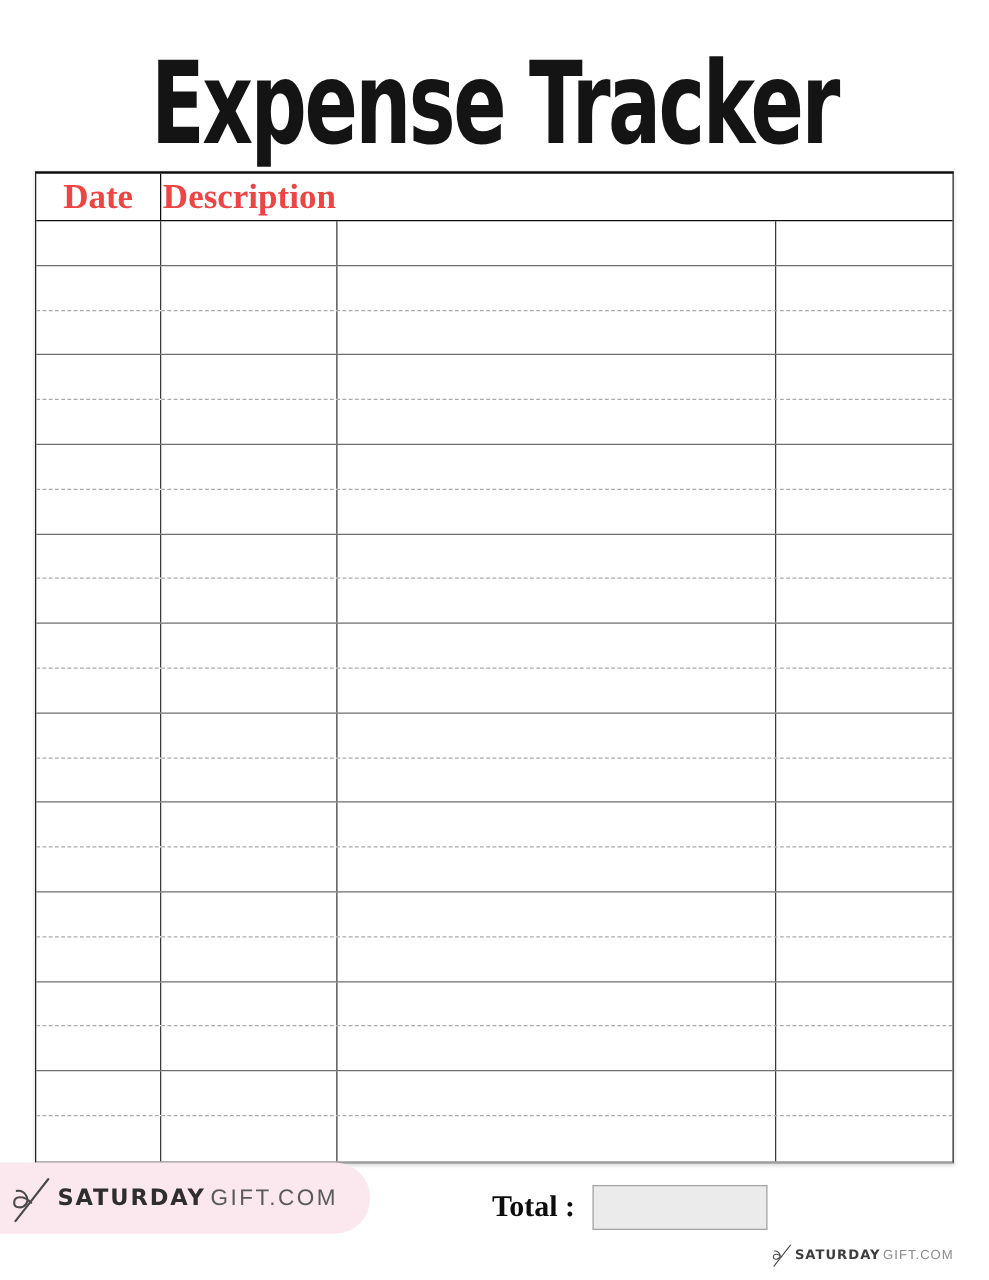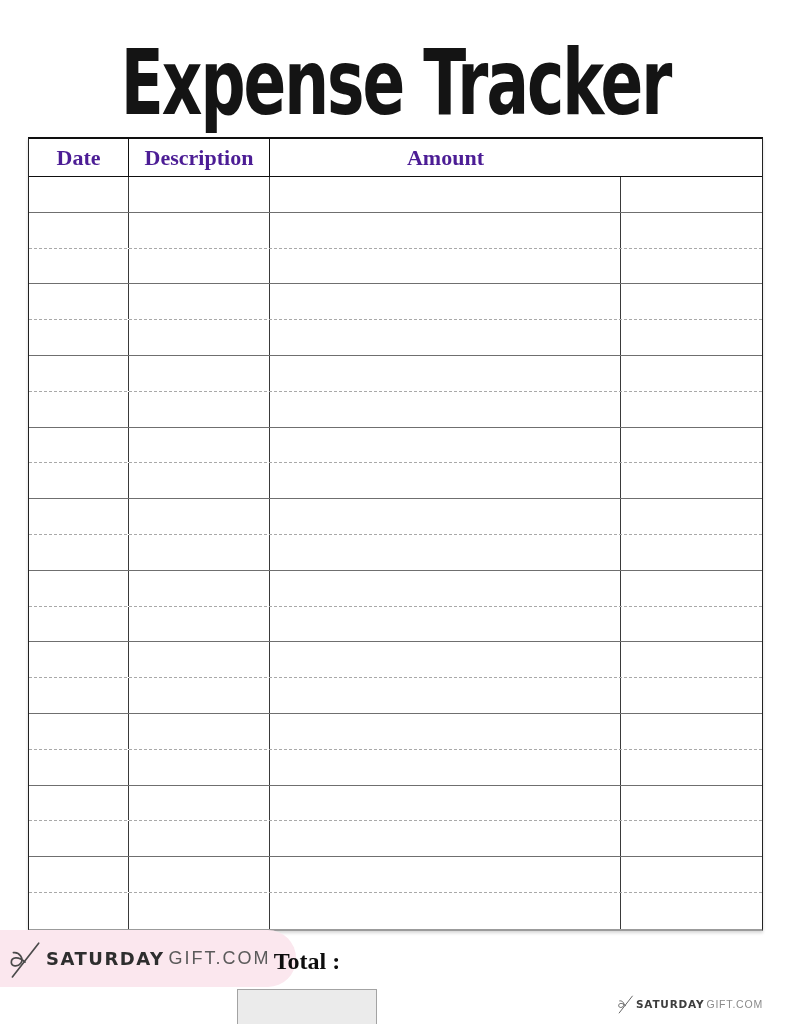--- a/index.html
+++ b/index.html
@@ -58,8 +58,8 @@
     display:flex;align-items:center;justify-content:center;
     font-family:"Liberation Serif", serif;
     font-weight:bold;
-    font-size:22px;
-    color:#4c1d95;
+    font-size:28px;
+    color:#ef4444;
     border-right:1.5px solid #0f0f0f;
   }
   .t-head .t-cell:last-child{border-right:none;}

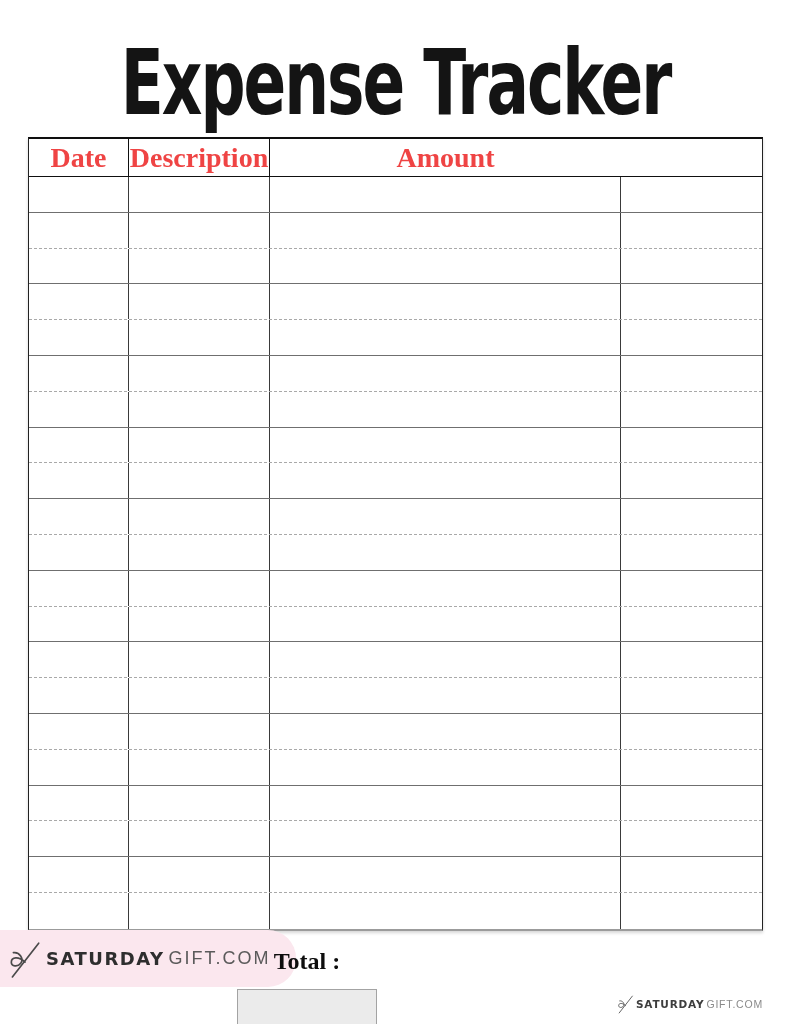--- a/index.html
+++ b/index.html
@@ -133,7 +133,6 @@
     <div class="t-row t-head">
       <div class="t-cell">Date</div>
       <div class="t-cell">Description</div>
-      <div class="t-cell">Amount</div>
     </div>
     <div class="t-body" id="table-body">
         <div class="t-row solid">

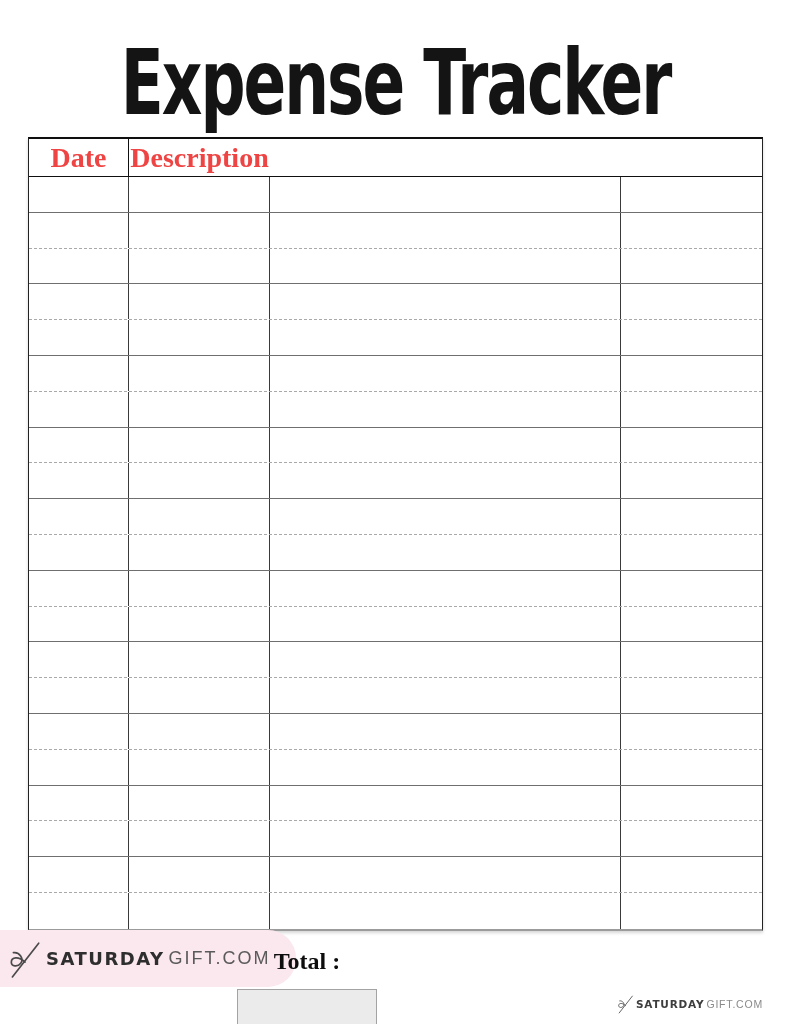--- a/index.html
+++ b/index.html
@@ -94,7 +94,7 @@
   .total-row{
     position:absolute;
     left:0;top:948px;width:614px;
-    display:flex;justify-content:flex-end;align-items:center;gap:14px;flex-direction:column;
+    display:flex;justify-content:flex-end;align-items:center;gap:14px;
   }
   .total-label{
     font-family:"Liberation Serif", serif;

